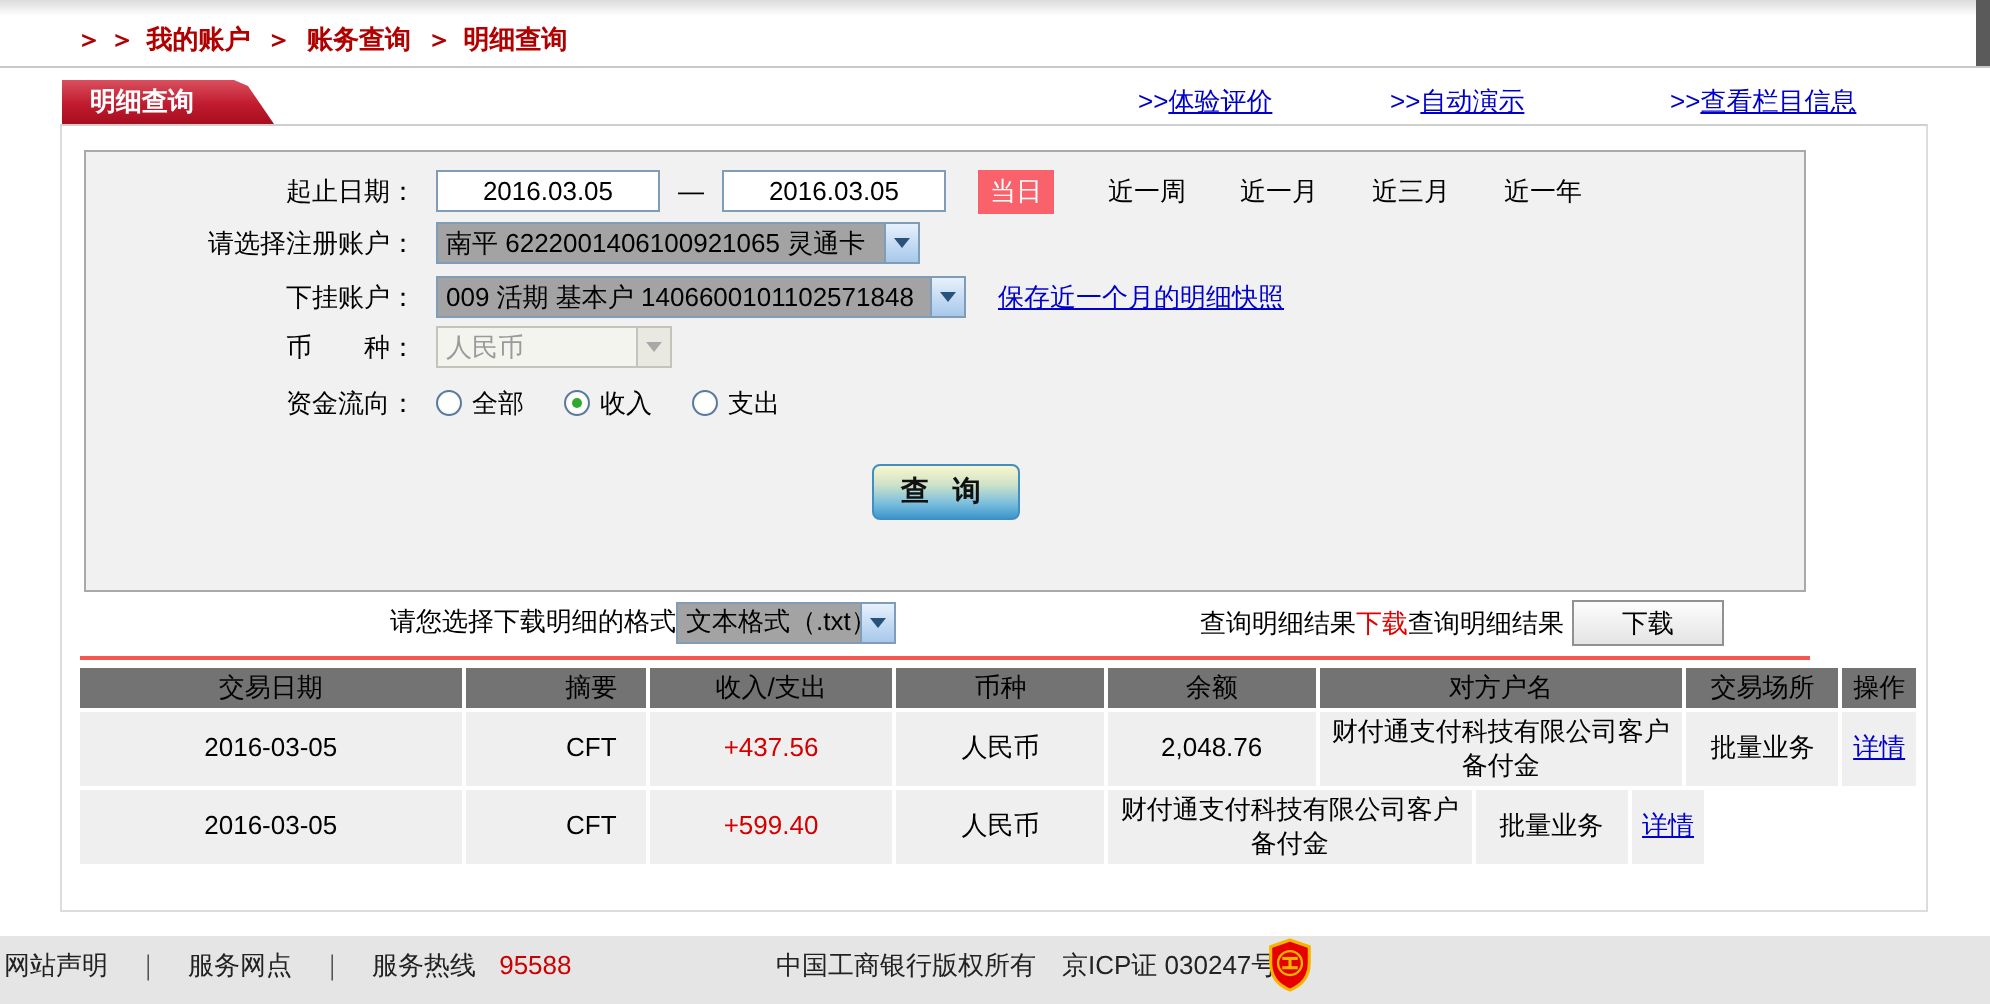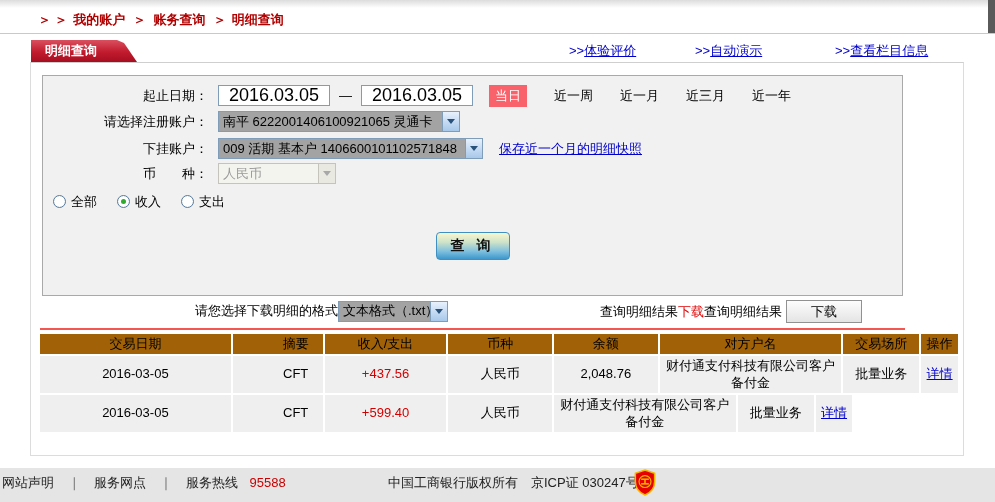--- a/index.html
+++ b/index.html
@@ -47,7 +47,7 @@
   .rbtn { top:156px; height:28px; justify-content:center; }
 
   .date-input { width:112px; height:21px; border:1px solid #7f9db9; background:#fff;
-    text-align:center; font-size:18px; font-family:inherit; color:#000; }
+    text-align:center; font-size:13px; font-family:inherit; color:#000; }
   .date-dash { margin:0 9px; }
   .today-badge { margin-left:16px; width:38px; height:22px; background:var(--highlight-red,#f9616b);
     color:#fff; display:flex; align-items:center; justify-content:center; cursor:pointer; }

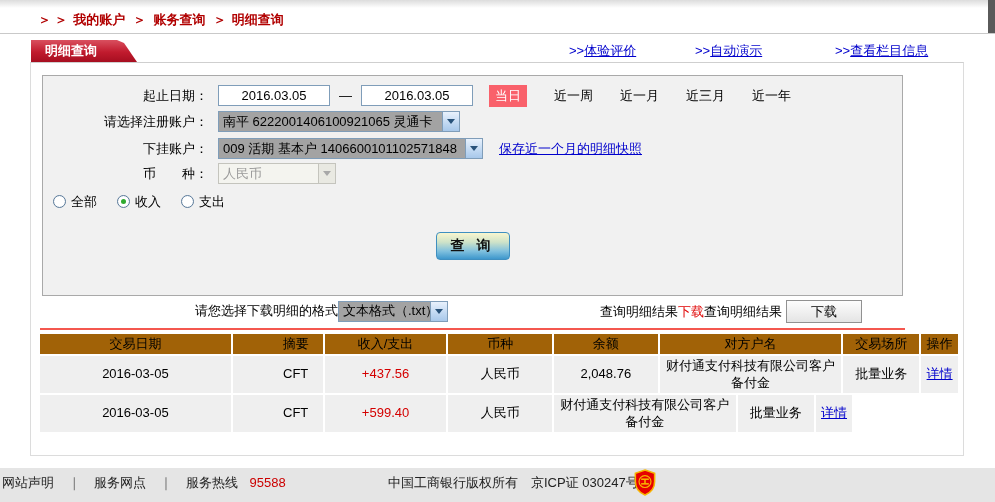--- a/index.html
+++ b/index.html
@@ -187,6 +187,7 @@
   </div>
 
   <div class="frow r5">
+    <span class="flabel">资金流向：</span>
     <span class="fgap"></span>
     <span class="radio-option">
       <span class="radio"></span>

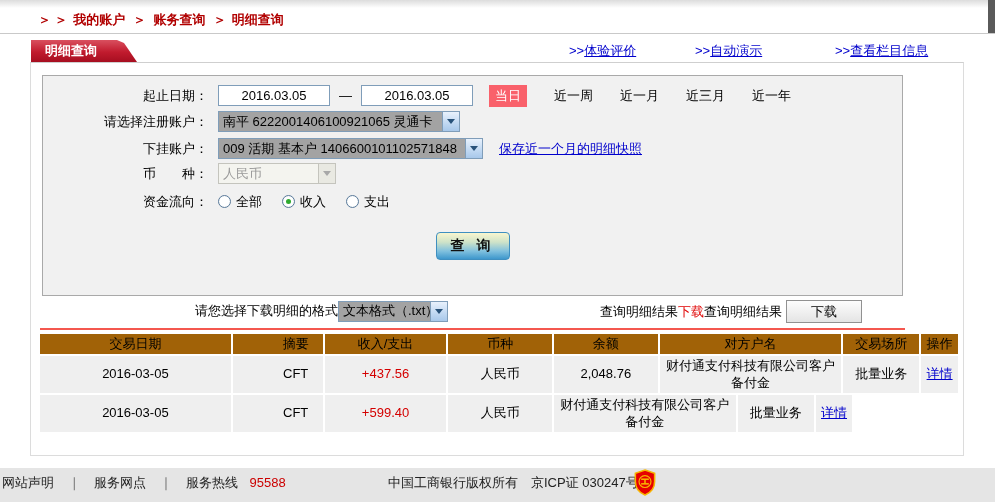--- a/index.html
+++ b/index.html
@@ -94,7 +94,7 @@
   .tc { display:flex; align-items:center; justify-content:center; text-align:center;
     background:#efefef; border-right:2px solid #fff; padding:1px 2px; line-height:1.25; }
   .tc:last-child { border-right:none; }
-  .thead .tc { background:#a16207; height:20px; }
+  .thead .tc { background:#737373; height:20px; }
   .tbody .tc { height:37px; }
   .c0{width:21%;} .c1{width:10%;padding-left:38px;} .c2{width:13.5%;} .c3{width:11.5%;}
   .c4{width:11.5%;} .c5{width:20%;} .c6{width:8.5%;} .c7{width:4%;}

